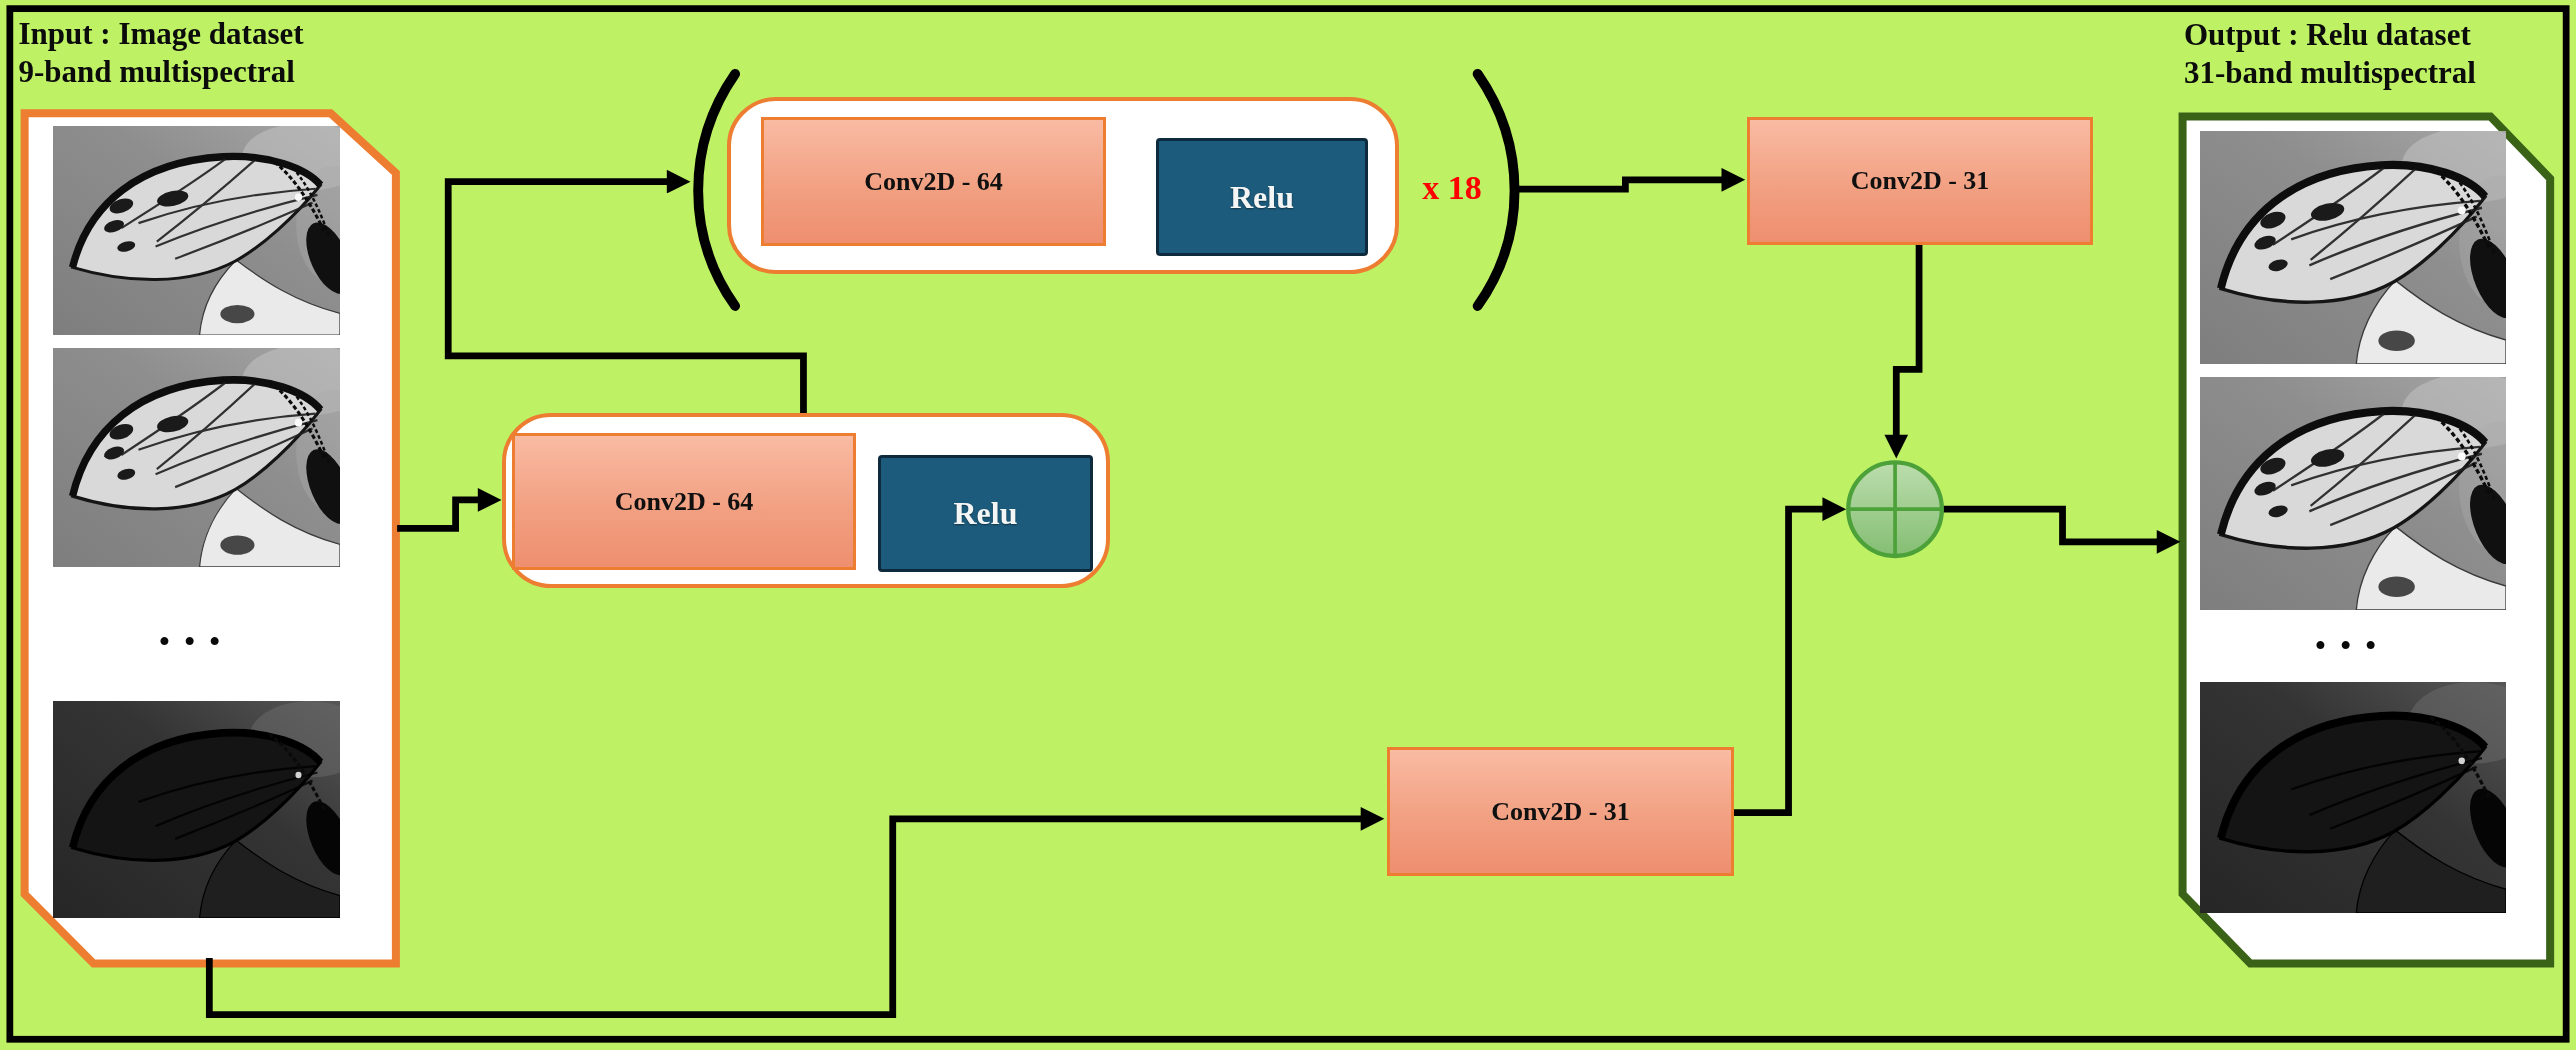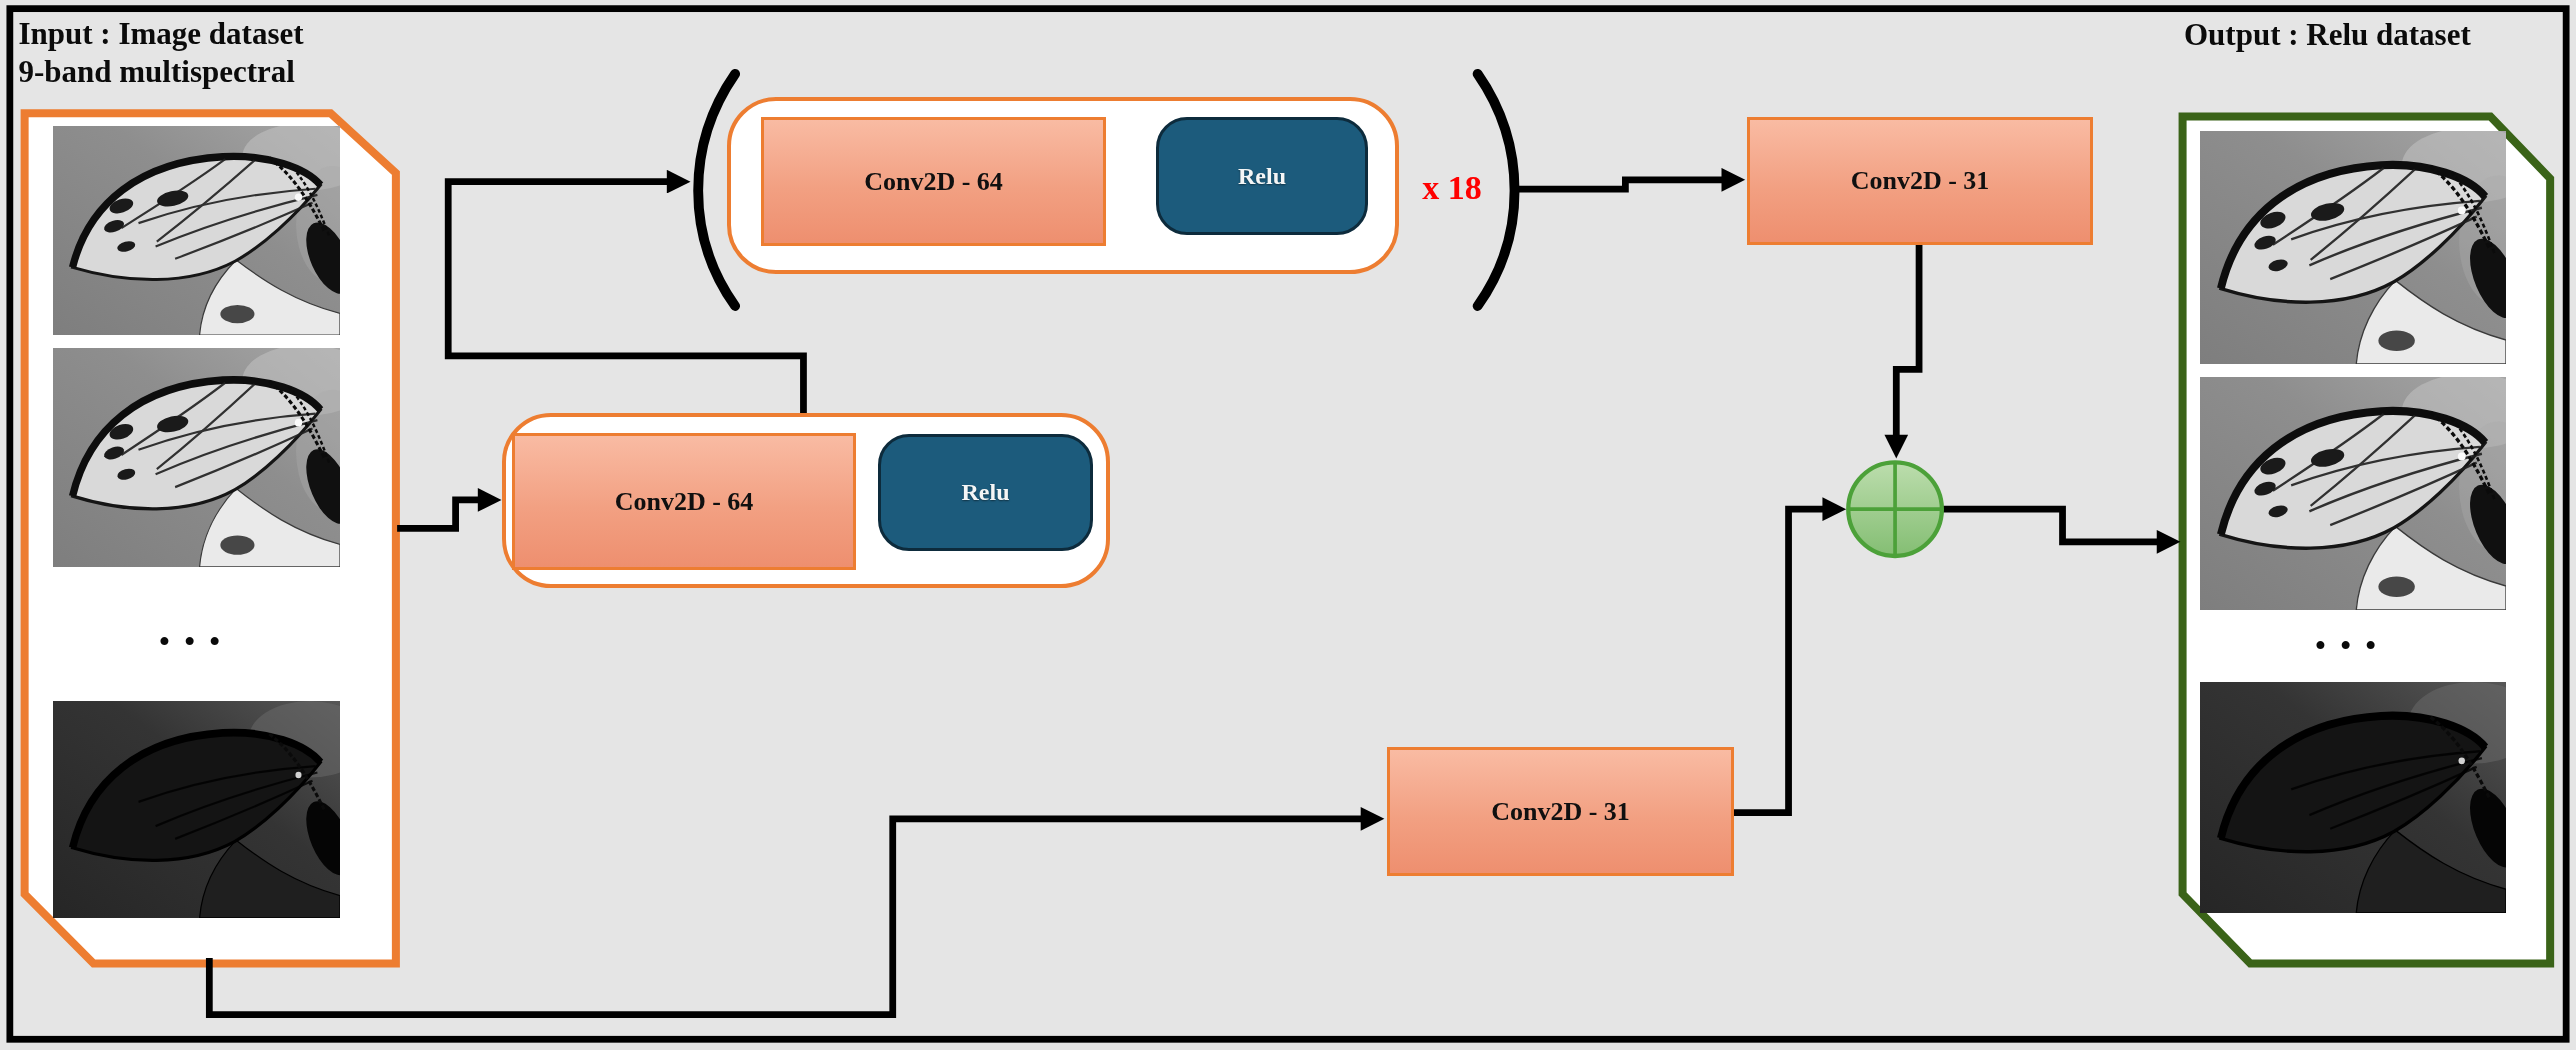--- a/index.html
+++ b/index.html
@@ -4,7 +4,7 @@
 <style>
   html,body{margin:0;padding:0;background:#ffffff;}
   #stage{
-    position:relative;width:2576px;height:1051px;background:#e5e5e5;overflow:hidden;
+    position:relative;width:2576px;height:1051px;background:#bef264;overflow:hidden;
     font-family:"Liberation Serif","DejaVu Serif",serif;
   }
   #wires{position:absolute;left:0;top:0;width:2576px;height:1051px;}

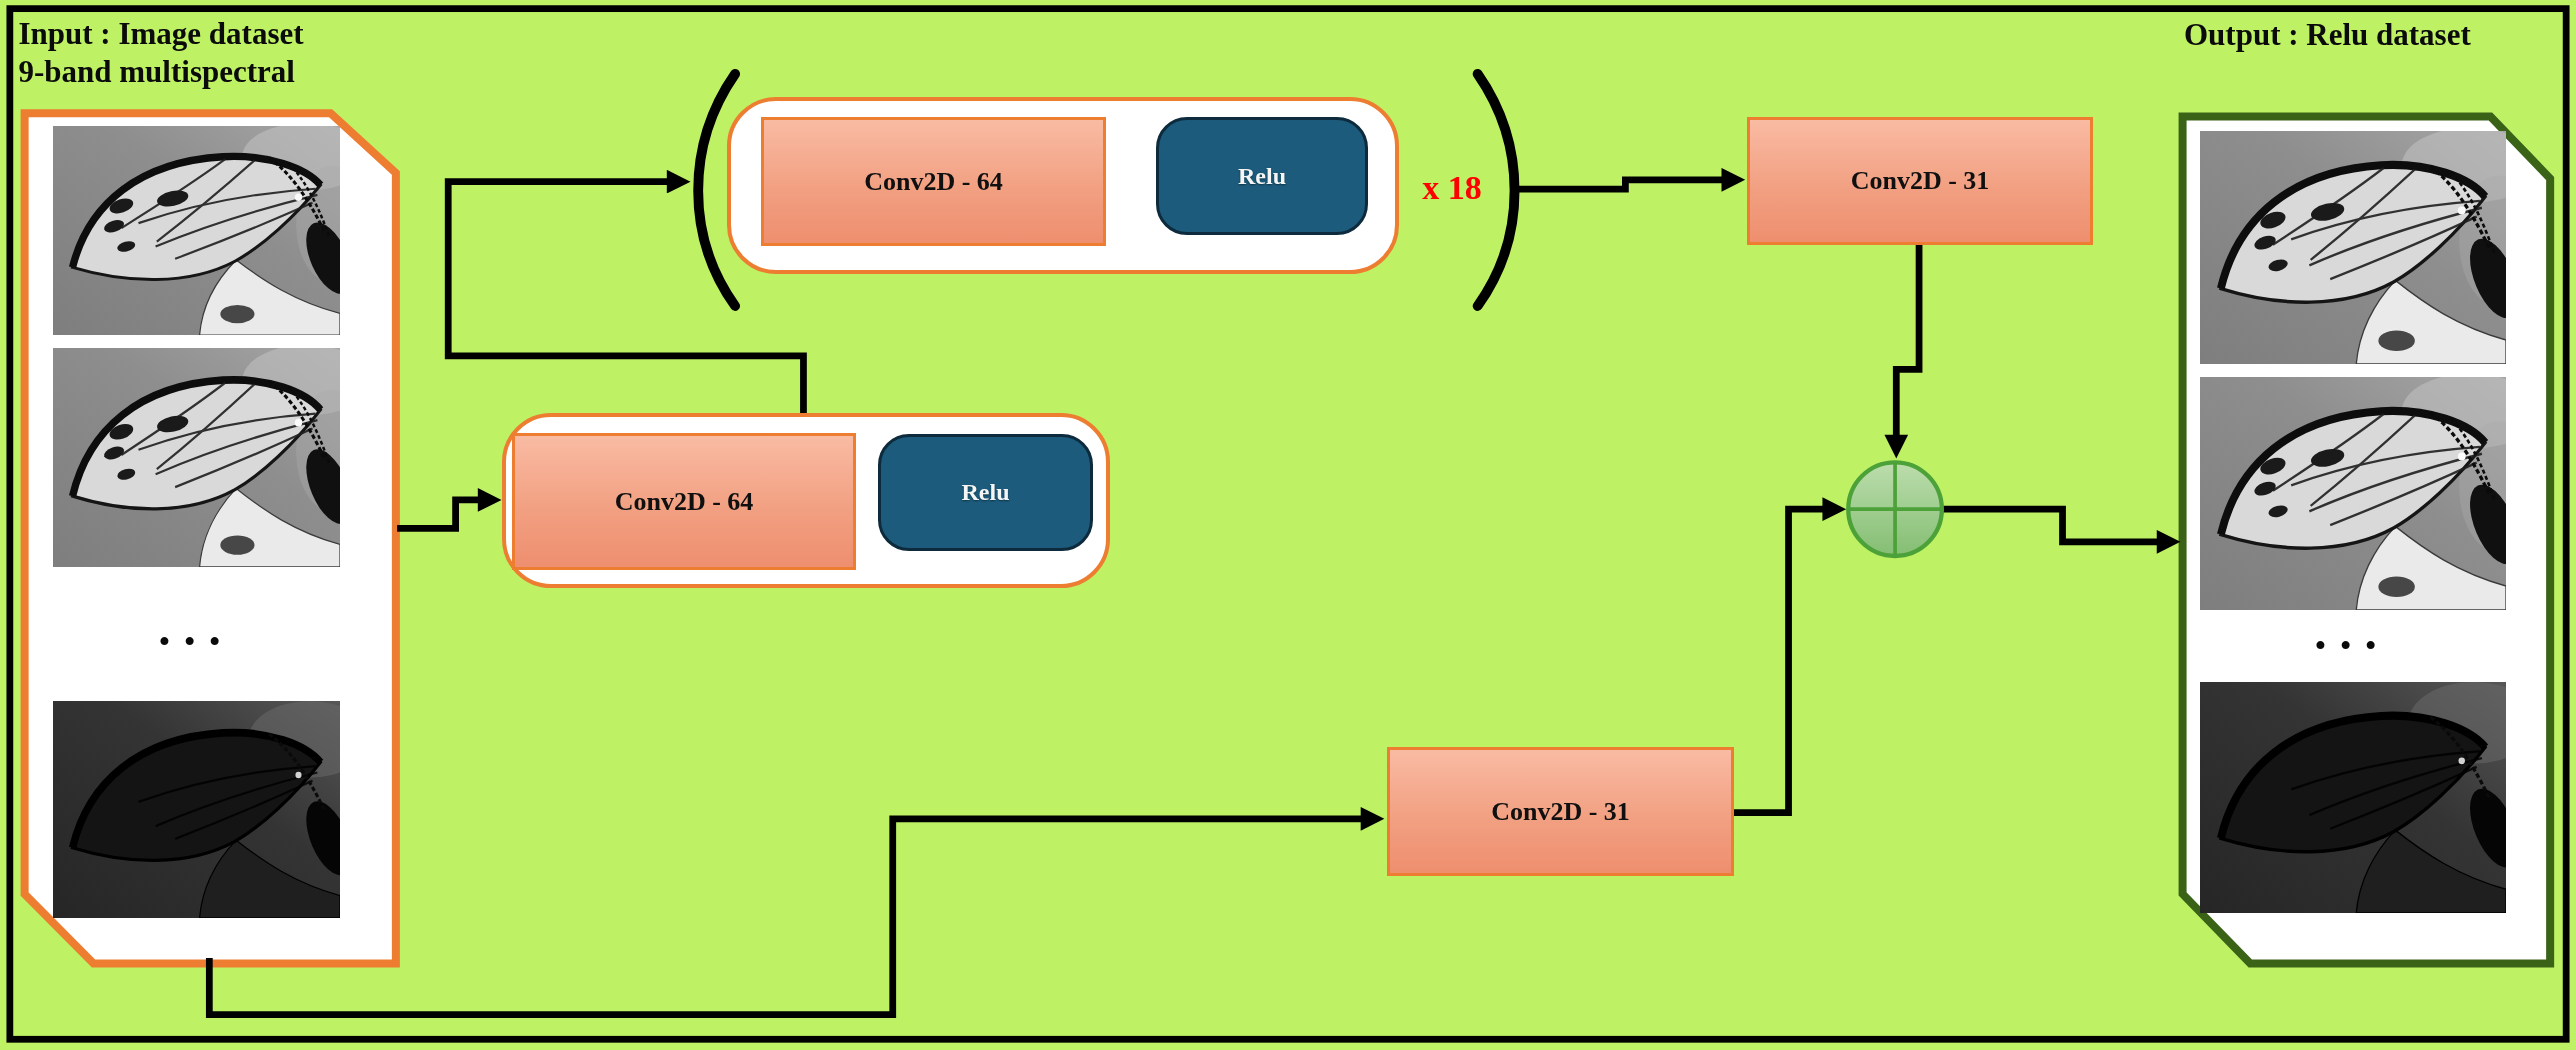--- a/index.html
+++ b/index.html
@@ -142,6 +142,7 @@
   </div>
   <div class="abs panel-title" style="left:2184px;top:16px;">
     <div>Output : Relu dataset</div>
+    <div>31-band multispectral</div>
   </div>
 
   <div class="abs bfly" style="left:53px;top:126px;width:287px;height:209px;">

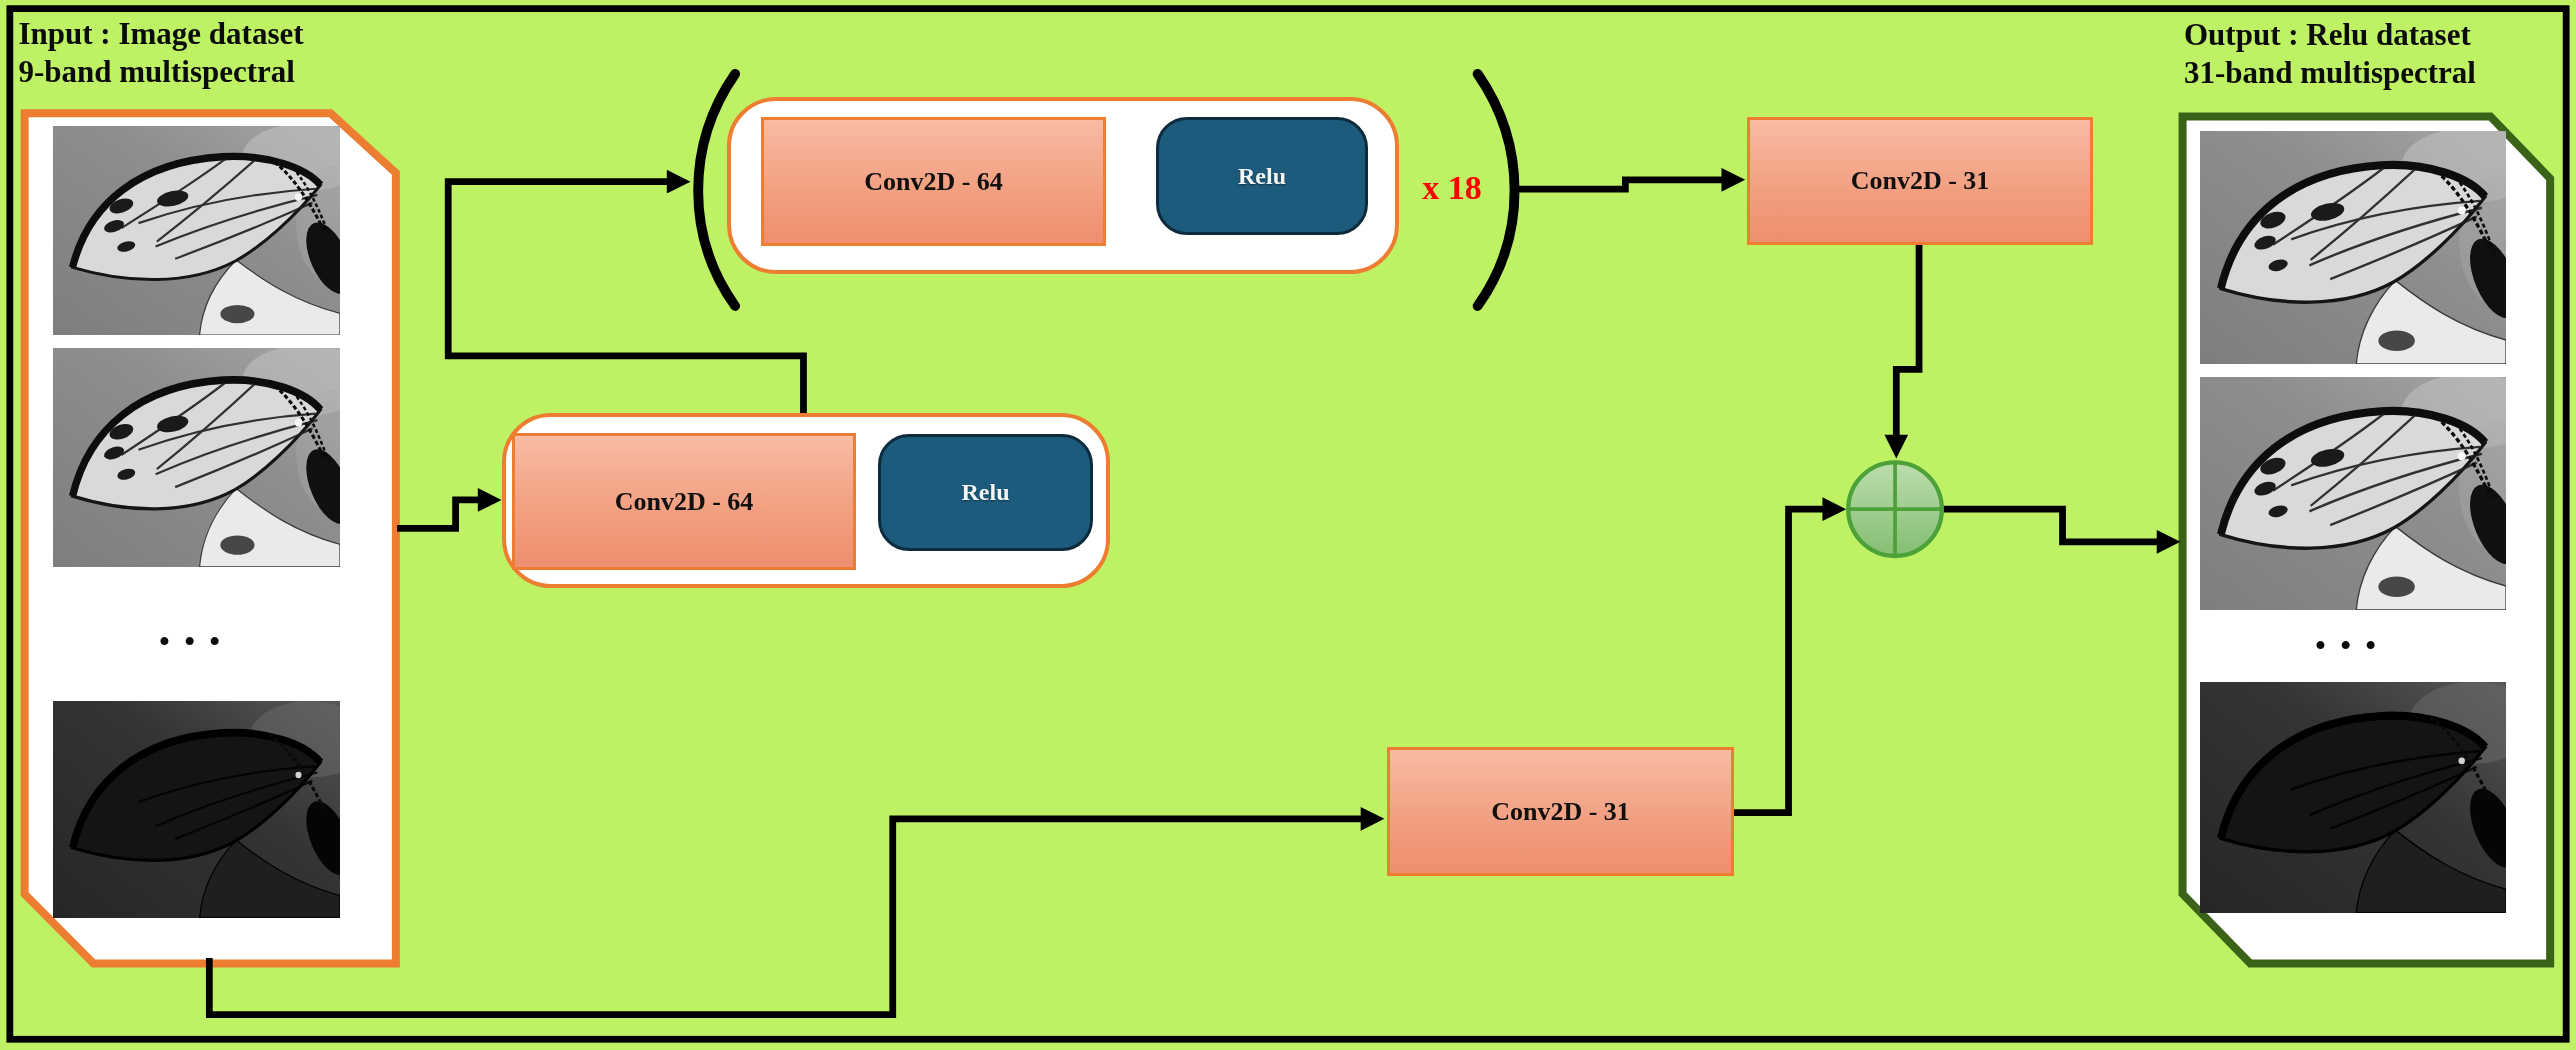--- a/index.html
+++ b/index.html
@@ -19,10 +19,11 @@
     font-weight:bold;font-size:26px;color:#101010;box-sizing:border-box;
   }
   .relu-box{
-    background:#1C5B7C;border:3.7px solid #0D2B3C;border-radius:31px;
+    background:#1C5B7C;border:3.7px solid #0D2B3C;border-radius:4px;
     display:flex;align-items:center;justify-content:center;
-    font-weight:bold;font-size:24px;color:#f4f6f6;box-sizing:border-box;
+    font-weight:bold;font-size:32px;color:#f4f6f6;box-sizing:border-box;
     text-shadow:0 1.2px 1.8px rgba(0,0,0,.45);
+    margin-top:21px;
   }
   .group-box{
     background:#ffffff;border:4.3px solid #ED7D31;border-radius:49px;box-sizing:border-box;

